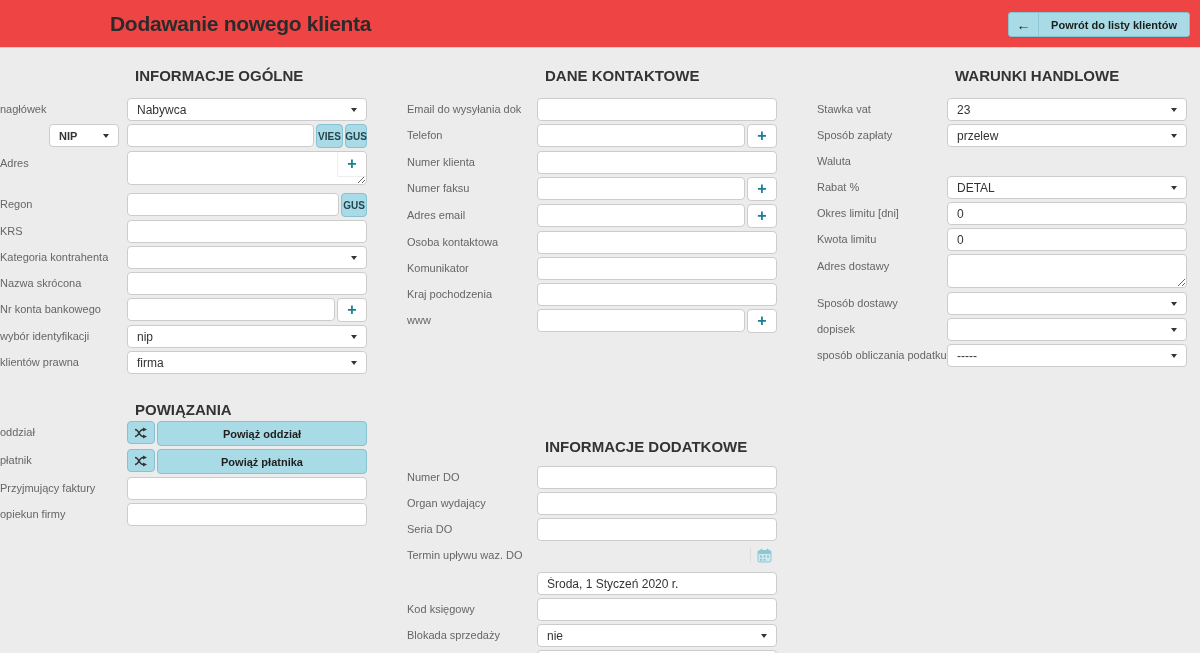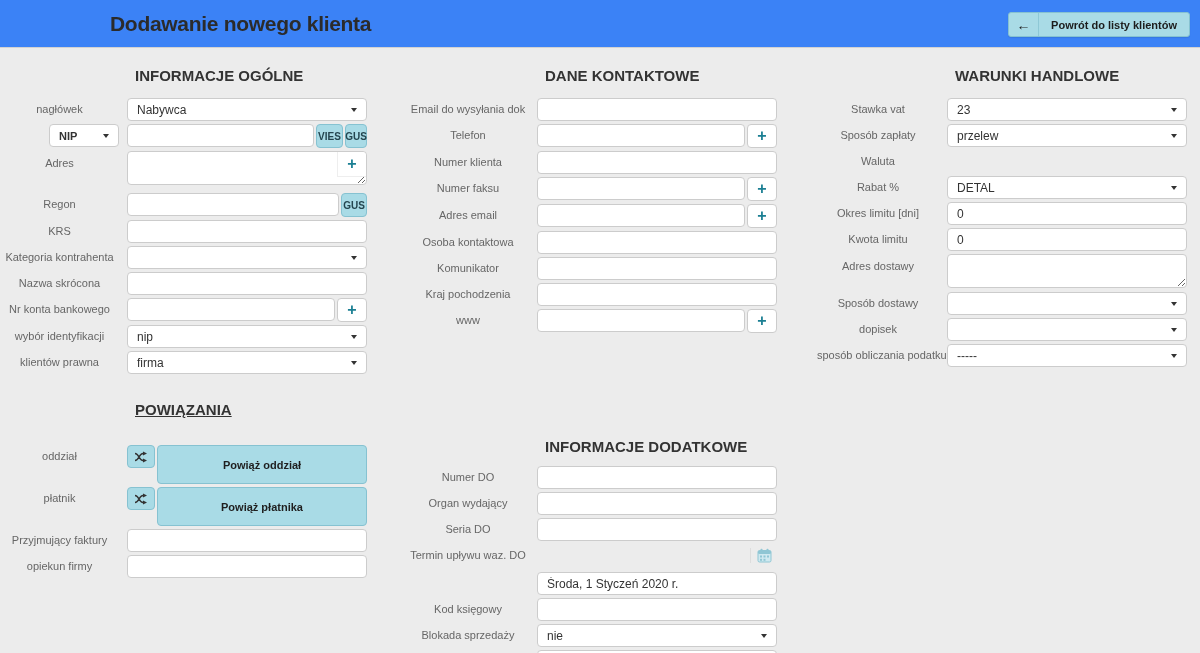--- a/index.html
+++ b/index.html
@@ -7,7 +7,7 @@
     font-family:"Liberation Sans", sans-serif; background:#ececec; }
 
   
-  .topbar { height:48px; background:#3b82f6; border-bottom:1px solid #d2d2d2;
+  .topbar { height:48px; background:#ef4444; border-bottom:1px solid #d2d2d2;
     display:flex; align-items:center; position:relative; }
   .page-title { margin-left:110px; font-size:21px; font-weight:bold; color:#2b2b2b; letter-spacing:-0.3px; }
   .back-btn { position:absolute; right:10px; top:12px; height:25px; display:flex; align-items:stretch;

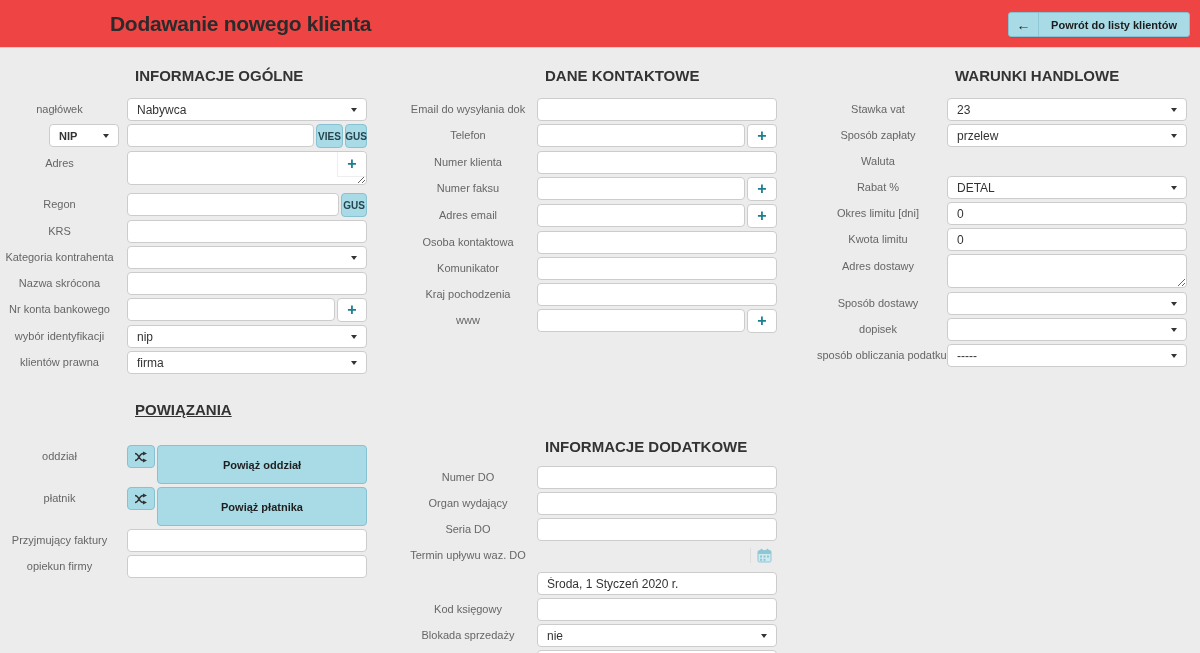--- a/index.html
+++ b/index.html
@@ -33,7 +33,7 @@
 
   .row { display:flex; margin-bottom:3px; }
   .row.ta { margin-bottom:4px; }
-  .lbl { flex:none; text-align:center; padding-right:8px; font-size:11px; color:#666;
+  .lbl { flex:none; text-align:left; padding-right:8px; font-size:11px; color:#666;
     line-height:23px; white-space:nowrap; }
   .col1 .lbl { width:127px; }
   .col2 .lbl, .col3 .lbl { width:130px; }

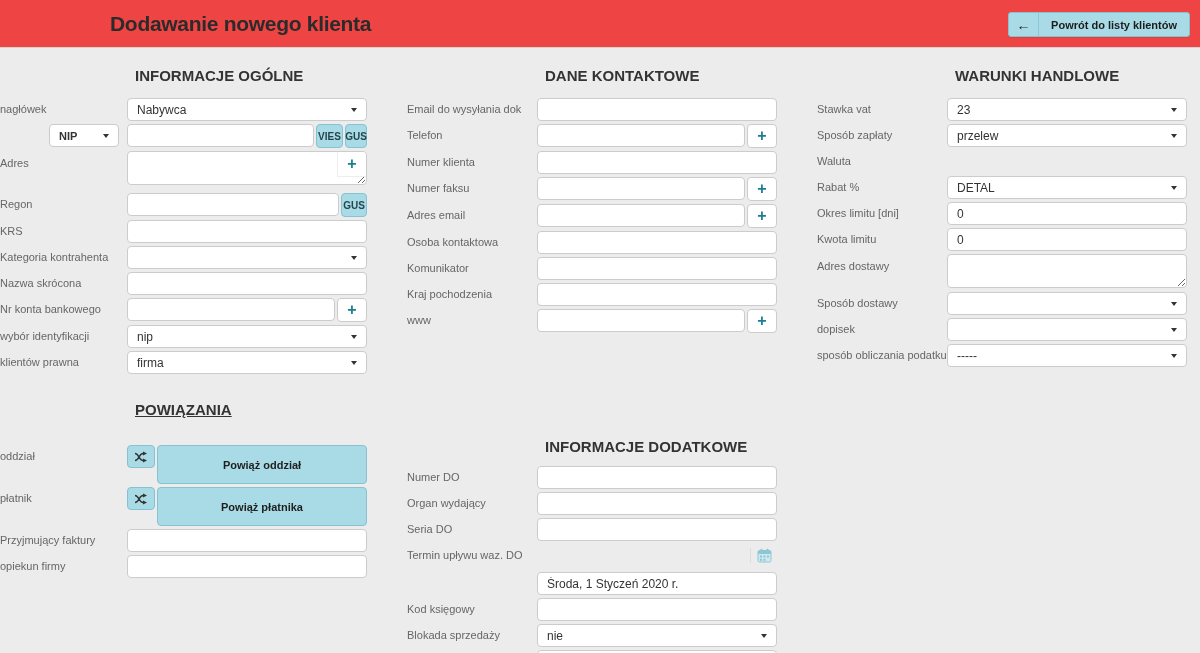--- a/index.html
+++ b/index.html
@@ -28,7 +28,7 @@
   .col1 .sec-title { padding-left:135px; }
   .col2 .sec-title, .col3 .sec-title { padding-left:138px; }
   .t-top { margin-top:20px; margin-bottom:15px; }
-  .t-bottom1 { margin-top:28px; margin-bottom:28px;text-decoration:underline; }   
+  .t-bottom1 { margin-top:28px; margin-bottom:4px; }   
   .t-bottom2 { margin-top:106px; margin-bottom:12px; }  
 
   .row { display:flex; margin-bottom:3px; }

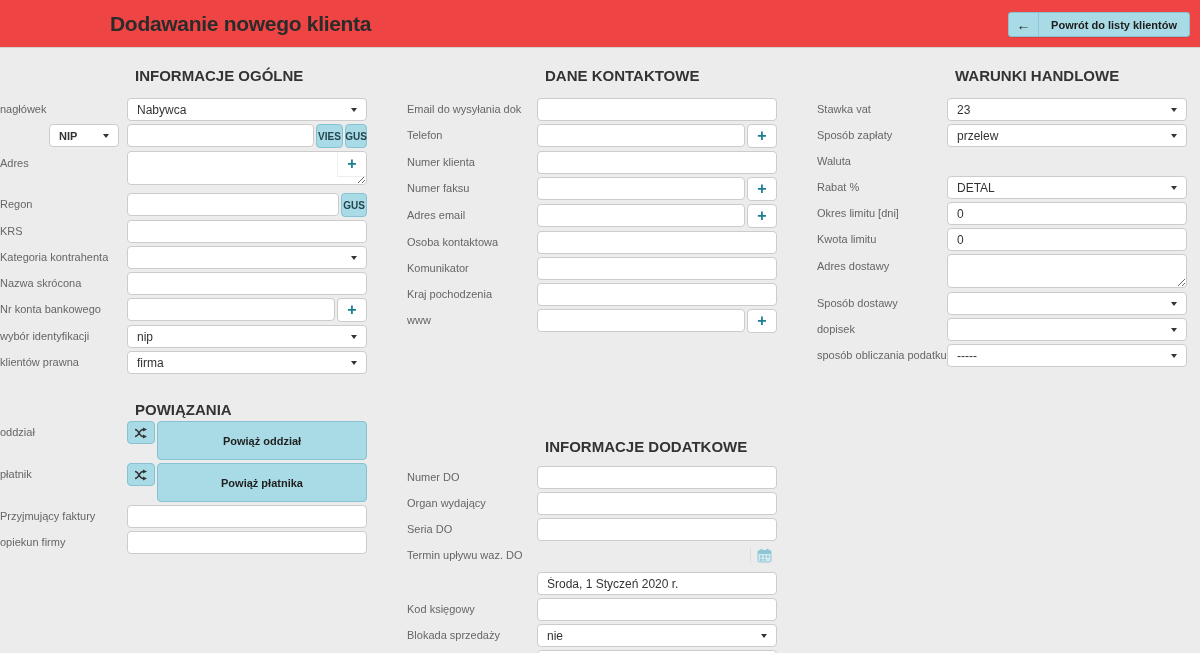--- a/index.html
+++ b/index.html
@@ -67,7 +67,7 @@
   .linkgrp { width:240px; display:flex; gap:2px; }
   .lg-icon { flex:none; width:28px; height:23px; background:#a9dbe6; border:1px solid #86c2d1;
     border-radius:4px; display:flex; align-items:center; justify-content:center; cursor:pointer; }
-  .lg-main { flex:1; height:39px; background:#a9dbe6; border:1px solid #86c2d1; border-radius:4px;
+  .lg-main { flex:1; height:25px; background:#a9dbe6; border:1px solid #86c2d1; border-radius:4px;
     display:flex; align-items:center; justify-content:center; font-size:11px; font-weight:bold;
     color:#1f1f1f; cursor:pointer; }
 

